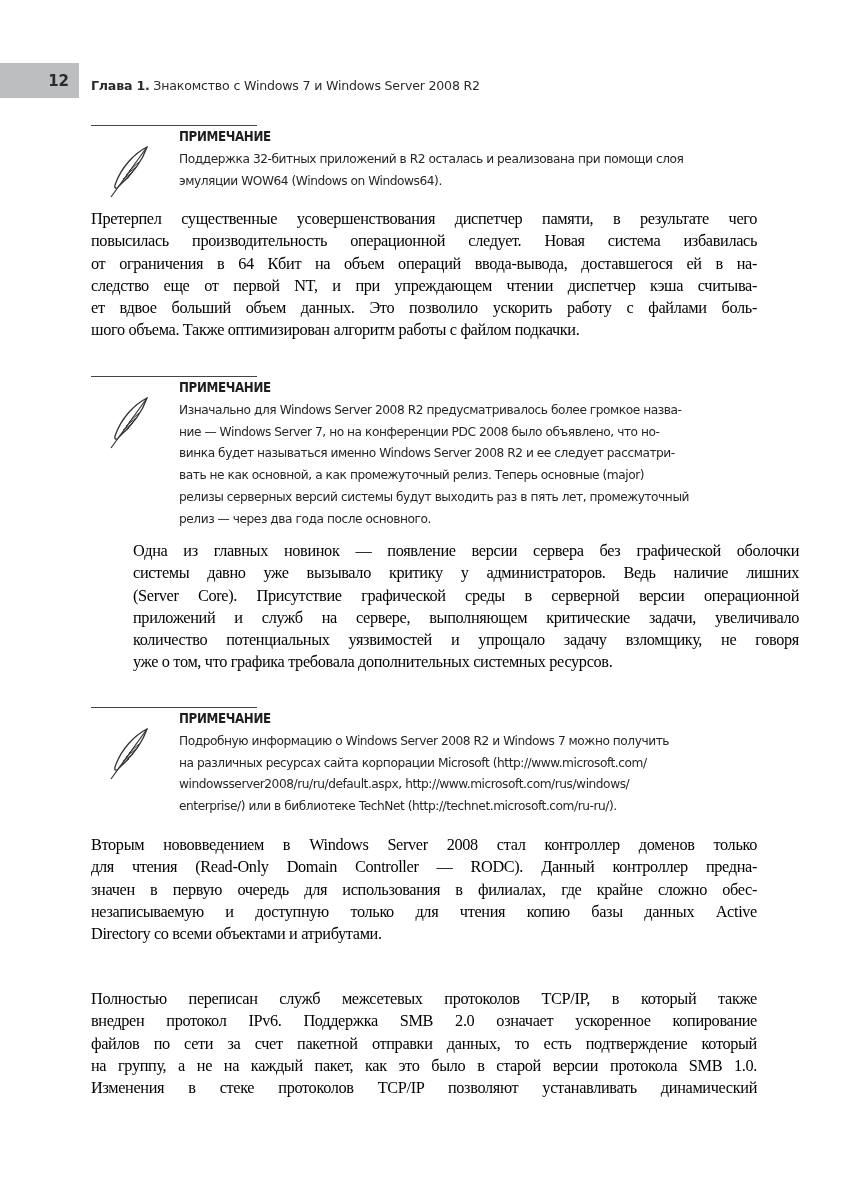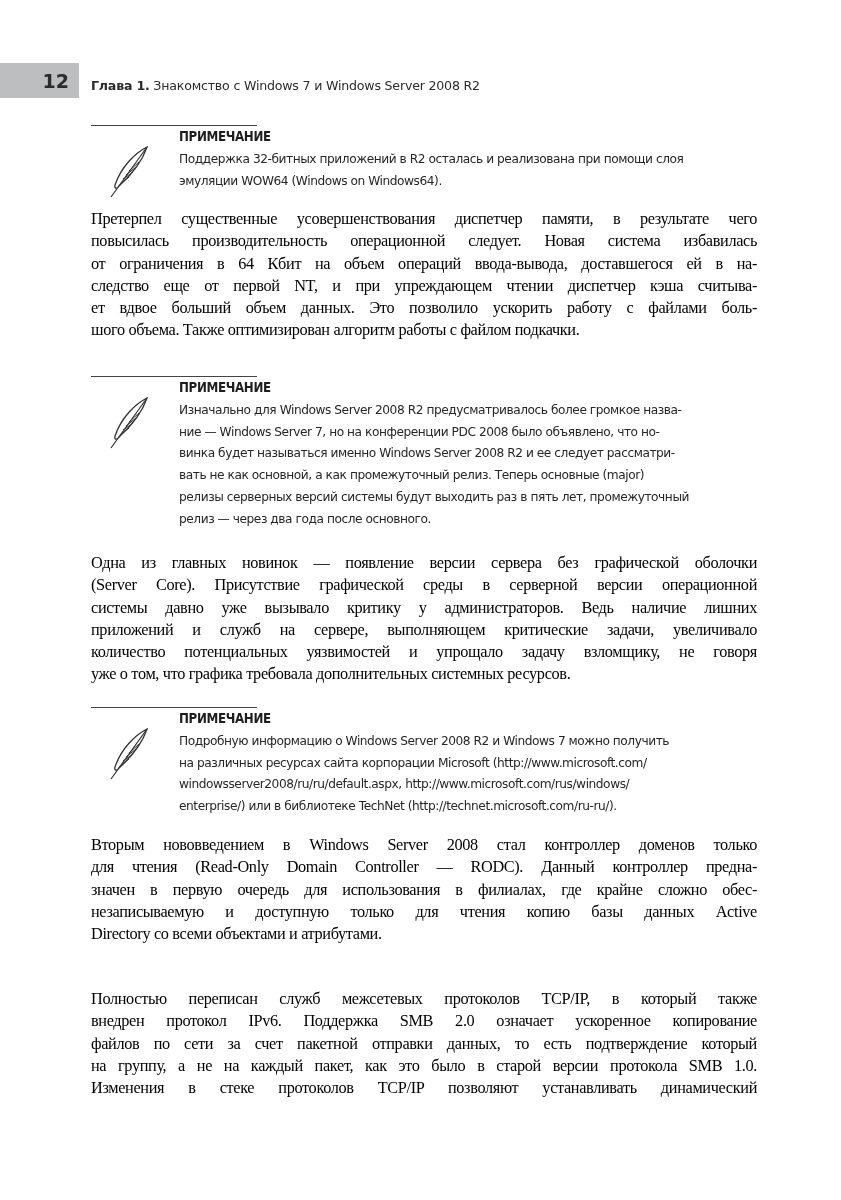--- a/index.html
+++ b/index.html
@@ -11,7 +11,7 @@
     position: absolute; left: 0; top: 63px; width: 79px; height: 35px;
     background: #bdbec0; display: flex; align-items: center; justify-content: flex-end;
     box-sizing: border-box; padding-right: 10px;
-    font-family: "DejaVu Sans", sans-serif; font-weight: bold; font-size: 19px; color: #2b2b2b;
+    font-family: "DejaVu Sans", sans-serif; font-weight: bold; font-size: 15px; color: #2b2b2b;
   }
   .running-head {
     position: absolute; left: 91px; top: 78px;

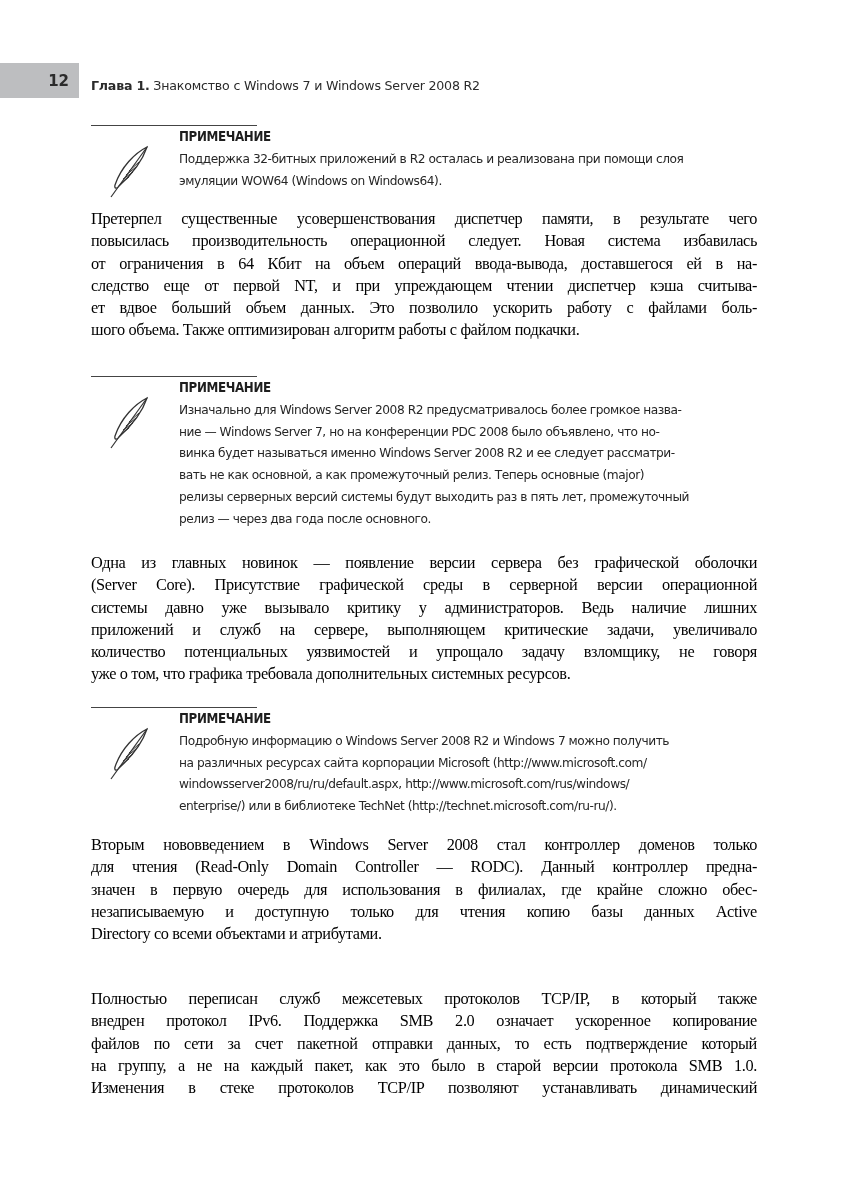--- a/index.html
+++ b/index.html
@@ -97,7 +97,7 @@
   </div>
 </div>
 
-<div class="para" style="top:552px;">
+<div class="para" style="top:540px;margin-left:42px;">
   <span>Одна из главных новинок — появление версии сервера без графической оболочки</span>
   <span>(Server Core). Присутствие графической среды в серверной версии операционной</span>
   <span>системы давно уже вызывало критику у администраторов. Ведь наличие лишних</span>

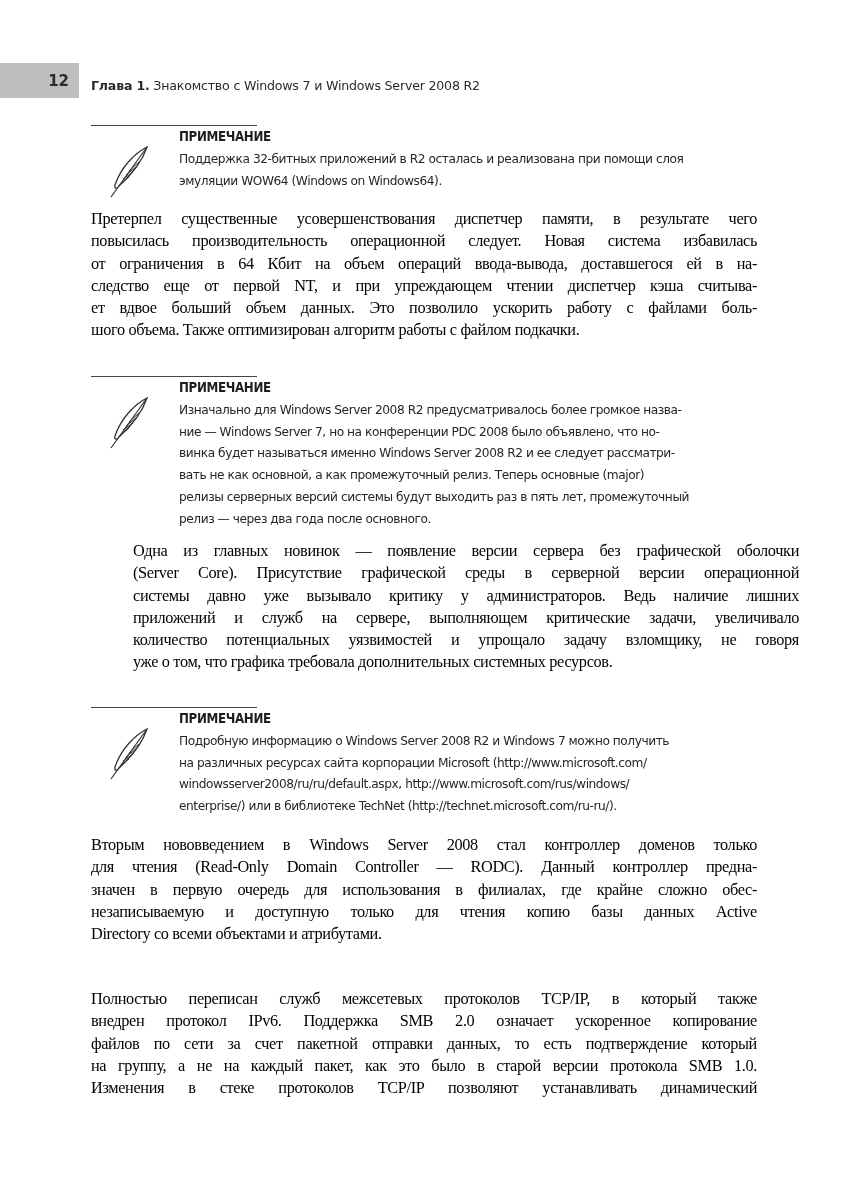--- a/index.html
+++ b/index.html
@@ -99,8 +99,8 @@
 
 <div class="para" style="top:540px;margin-left:42px;">
   <span>Одна из главных новинок — появление версии сервера без графической оболочки</span>
+  <span>системы давно уже вызывало критику у администраторов. Ведь наличие лишних</span>
   <span>(Server Core). Присутствие графической среды в серверной версии операционной</span>
-  <span>системы давно уже вызывало критику у администраторов. Ведь наличие лишних</span>
   <span>приложений и служб на сервере, выполняющем критические задачи, увеличивало</span>
   <span>количество потенциальных уязвимостей и упрощало задачу взломщику, не говоря</span>
   <span class="last">уже о том, что графика требовала дополнительных системных ресурсов.</span>

